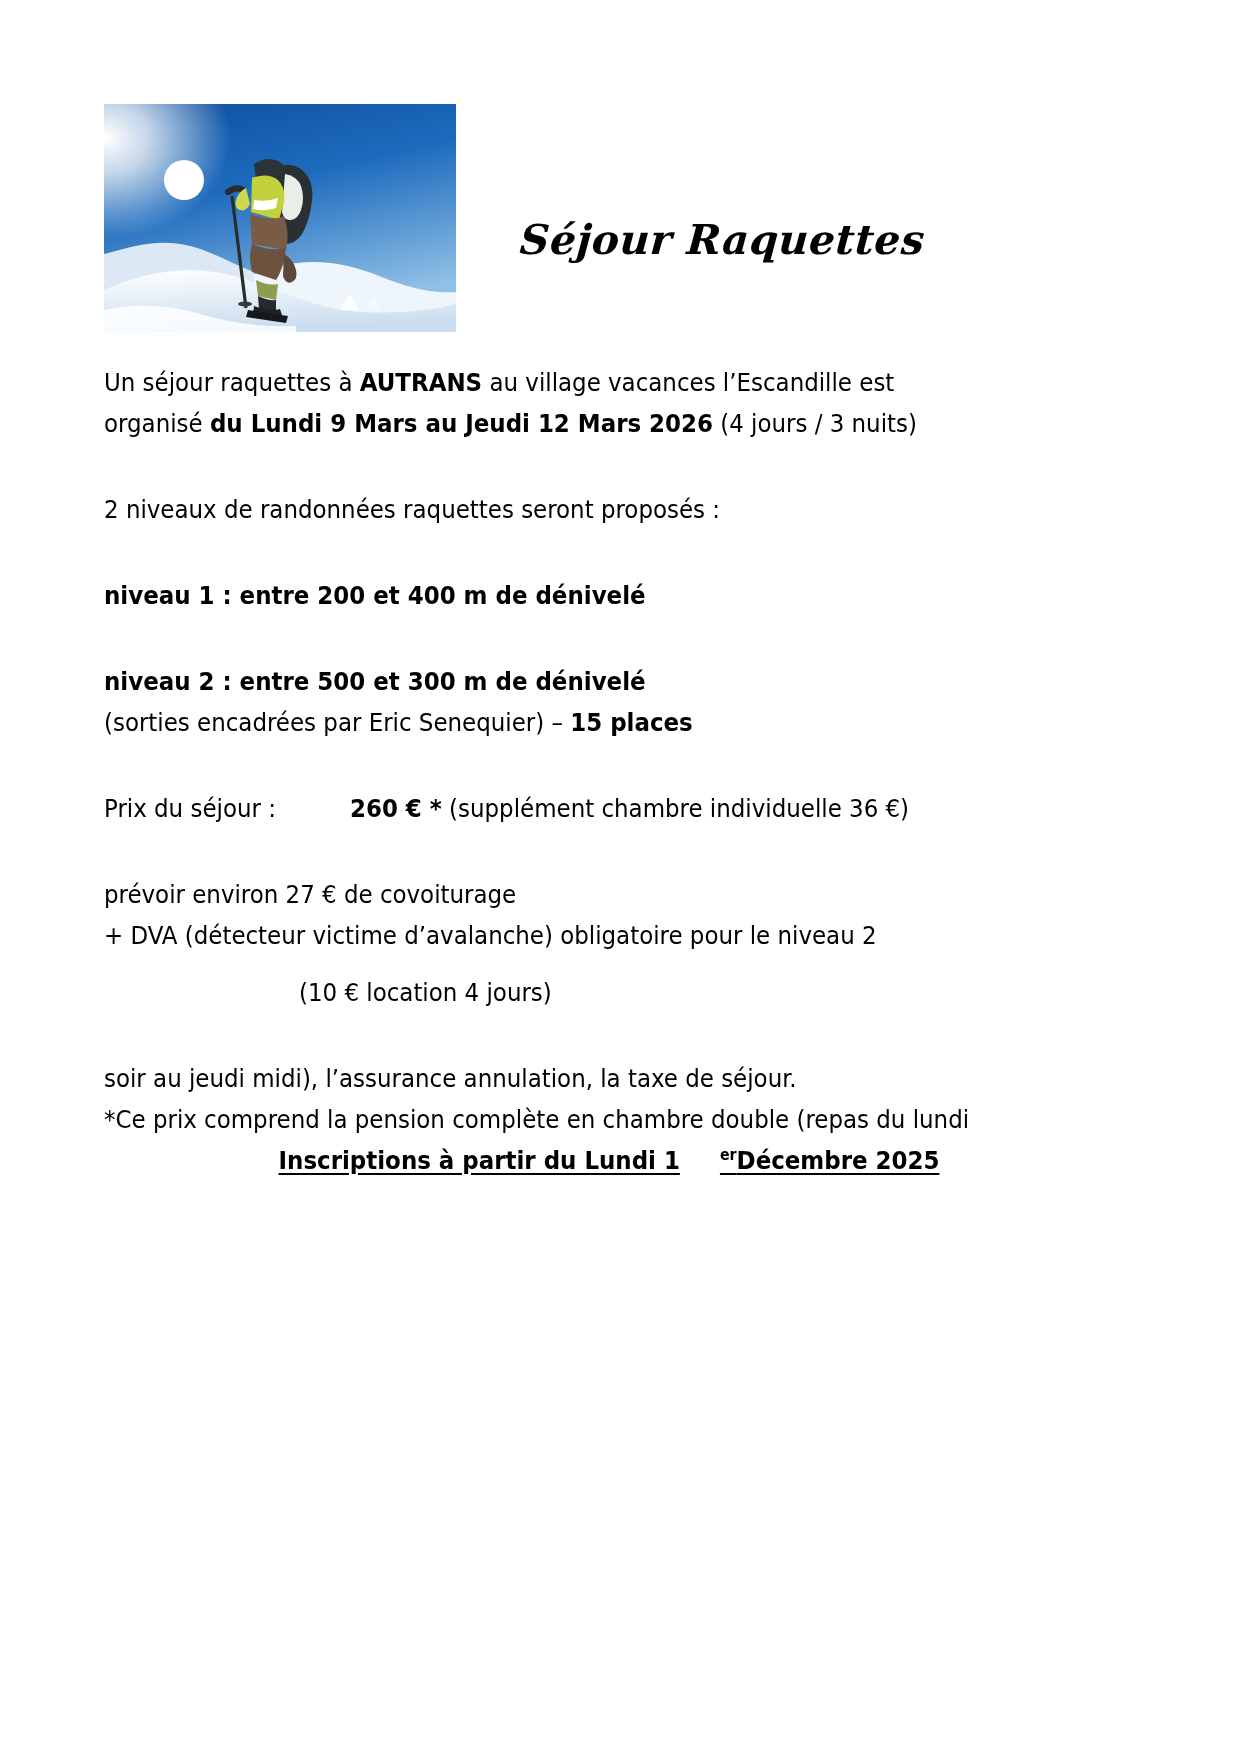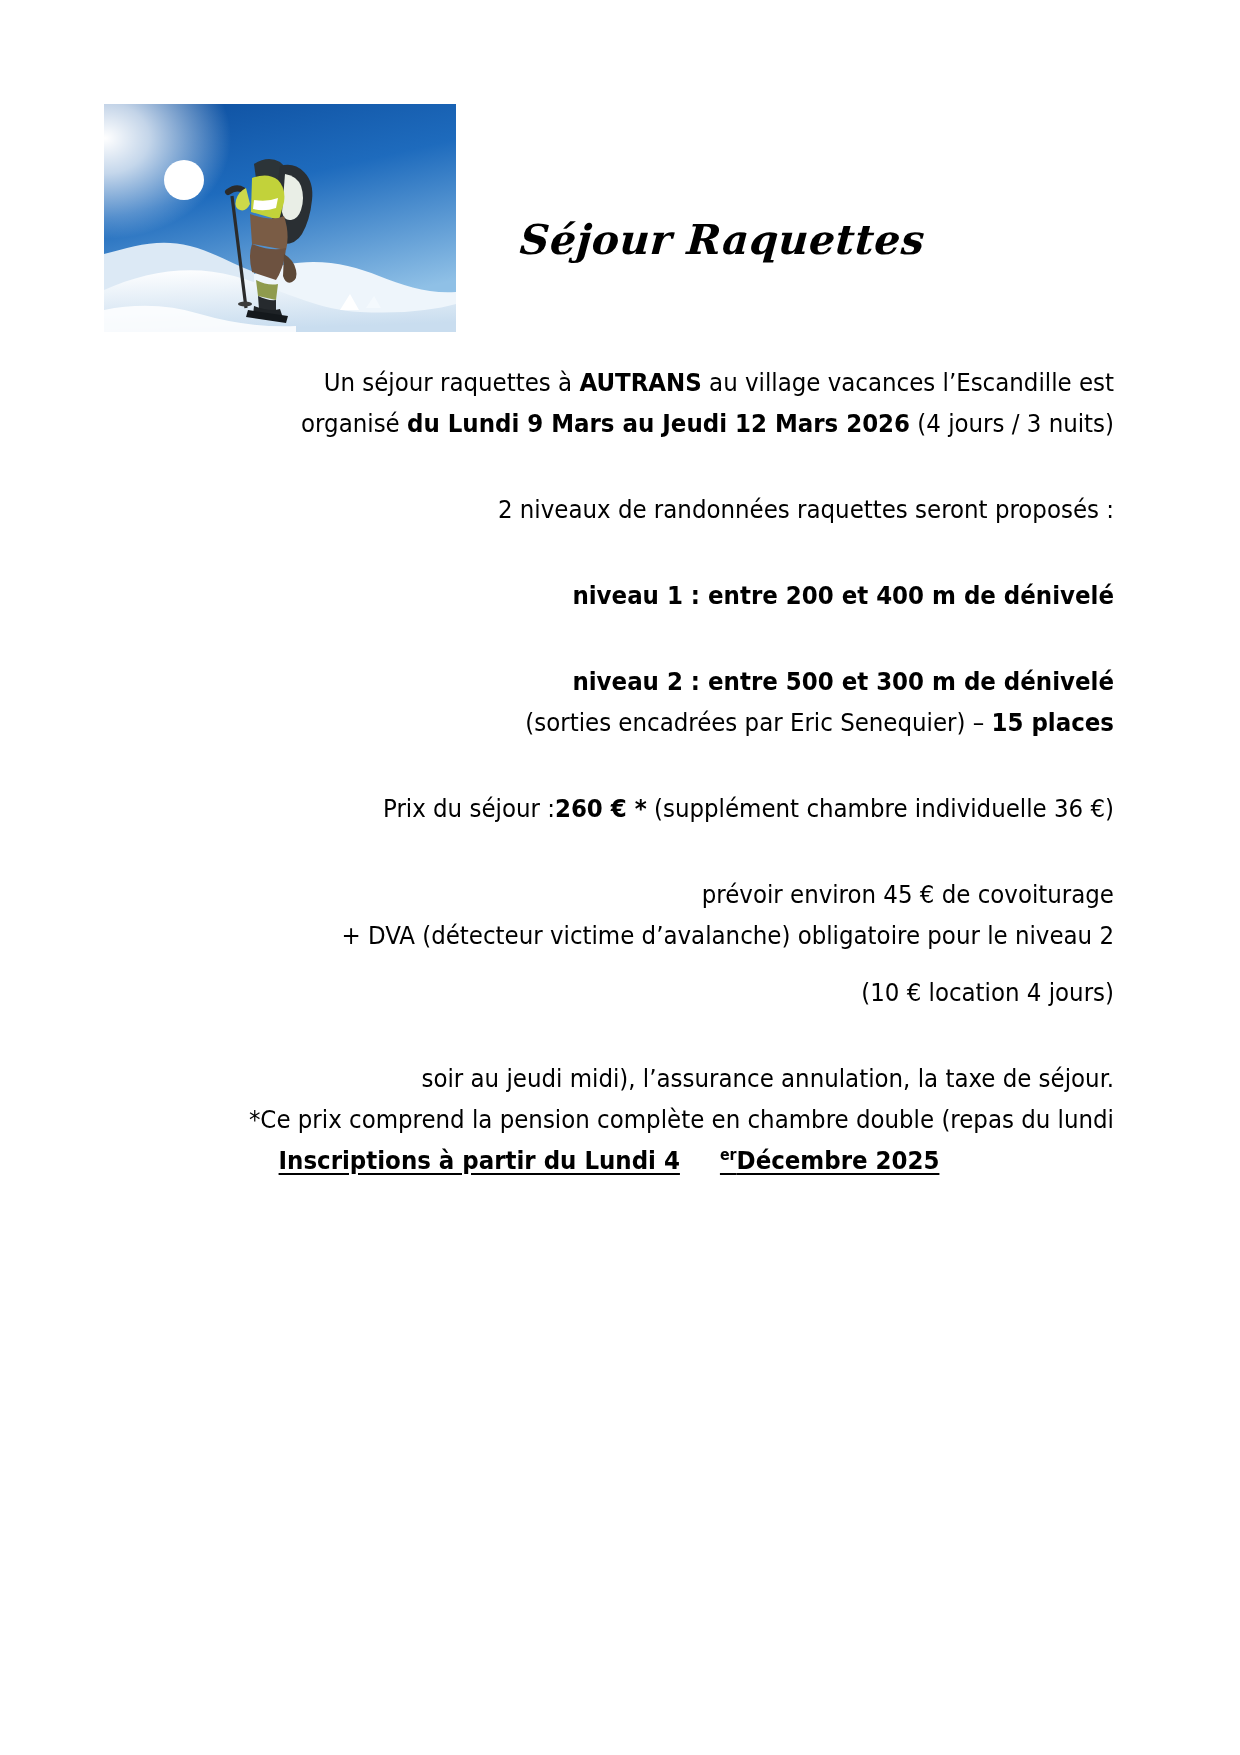--- a/index.html
+++ b/index.html
@@ -69,7 +69,7 @@
 
   b, .b { font-weight: 700; }
 
-  .line { white-space: nowrap; text-align: right; }
+  .line { white-space: nowrap; }
   .price-row { display: block; }
   .price-label { display: inline-block; min-width: 246px; font-weight: 400; }
   .price-cont { display: block; padding-left: 246px; }

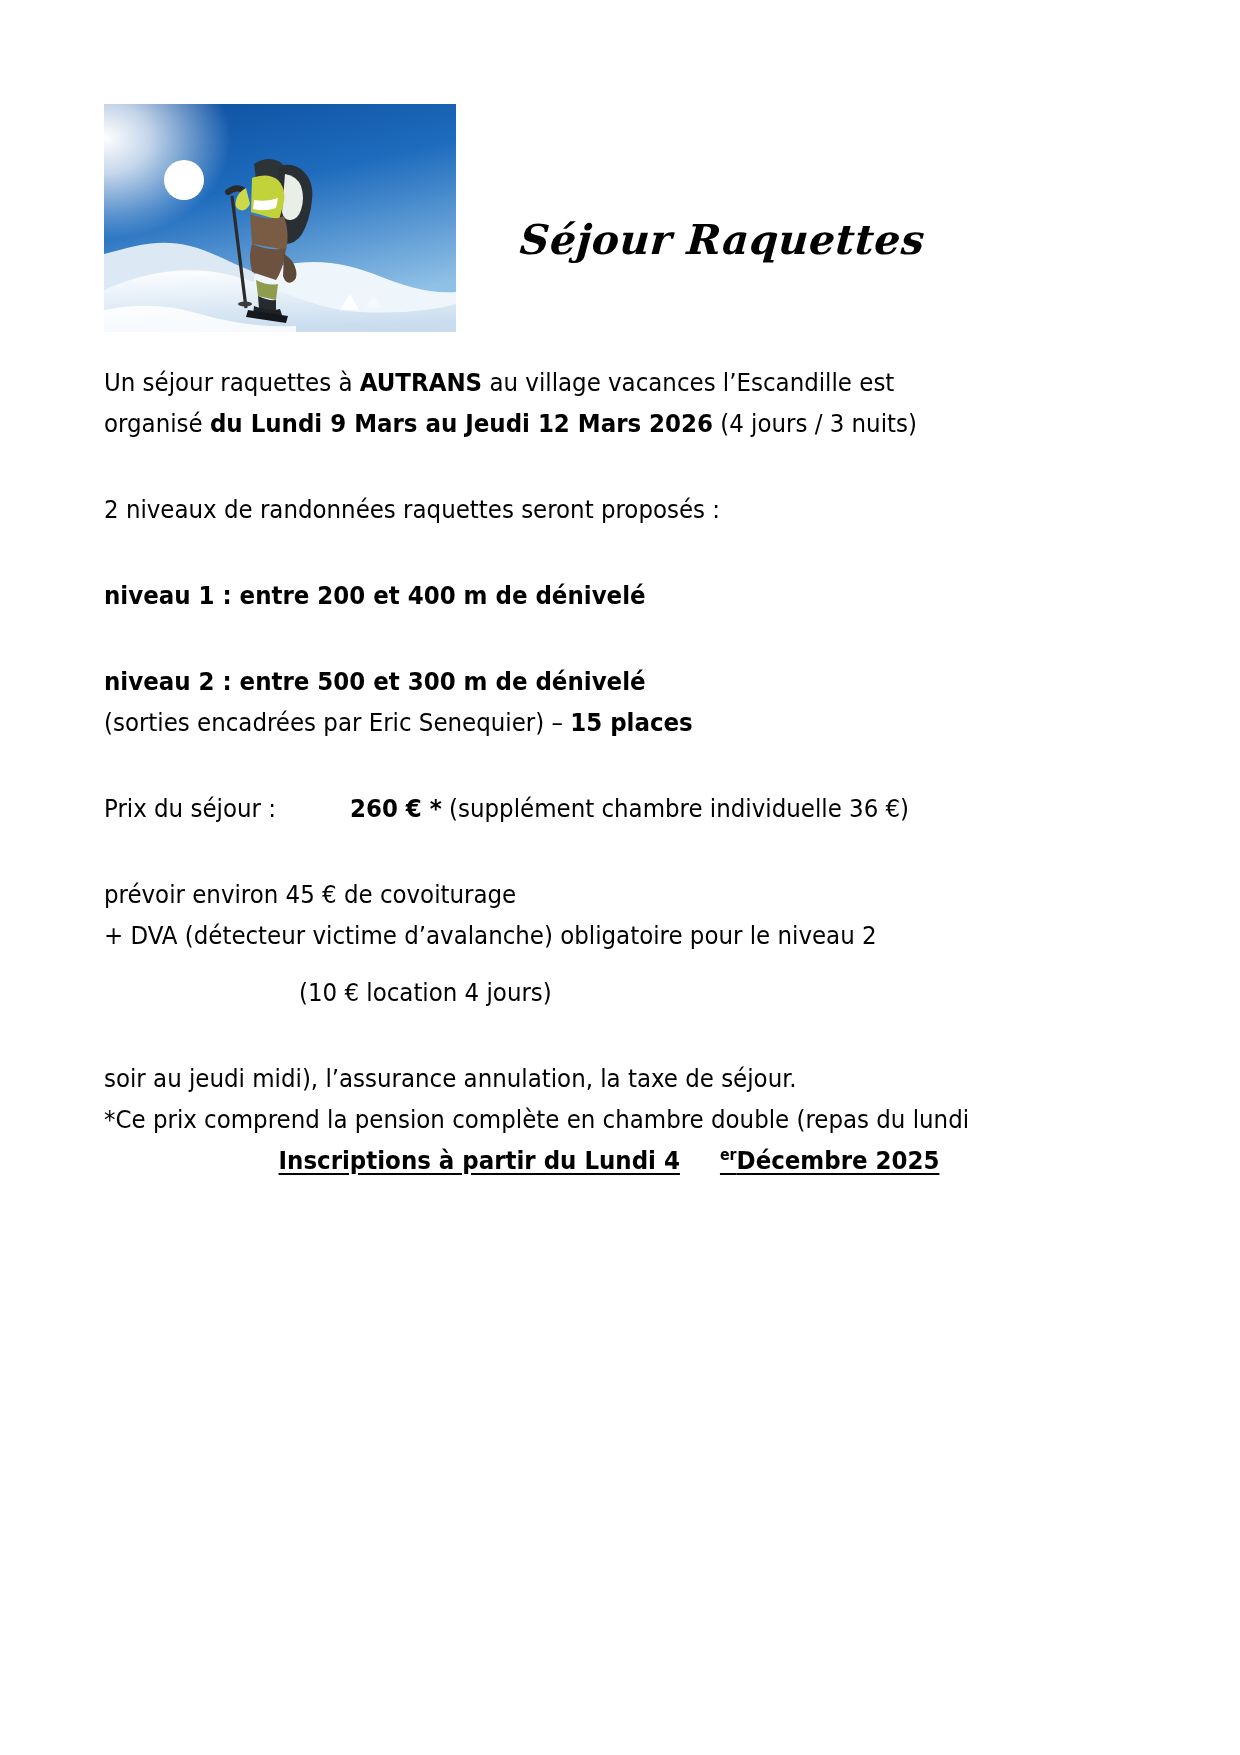--- a/index.html
+++ b/index.html
@@ -181,7 +181,7 @@
 
     <div class="gap-md"></div>
 
-    <p class="line">prévoir environ 45 € de covoiturage</p>
+    <p class="line">prévoir environ 27 € de covoiturage</p>
     <p class="line">+ DVA (détecteur victime d’avalanche) obligatoire pour le niveau 2</p>
     <p class="line">
       <span class="center-indent">(10 € location 4 jours)</span>

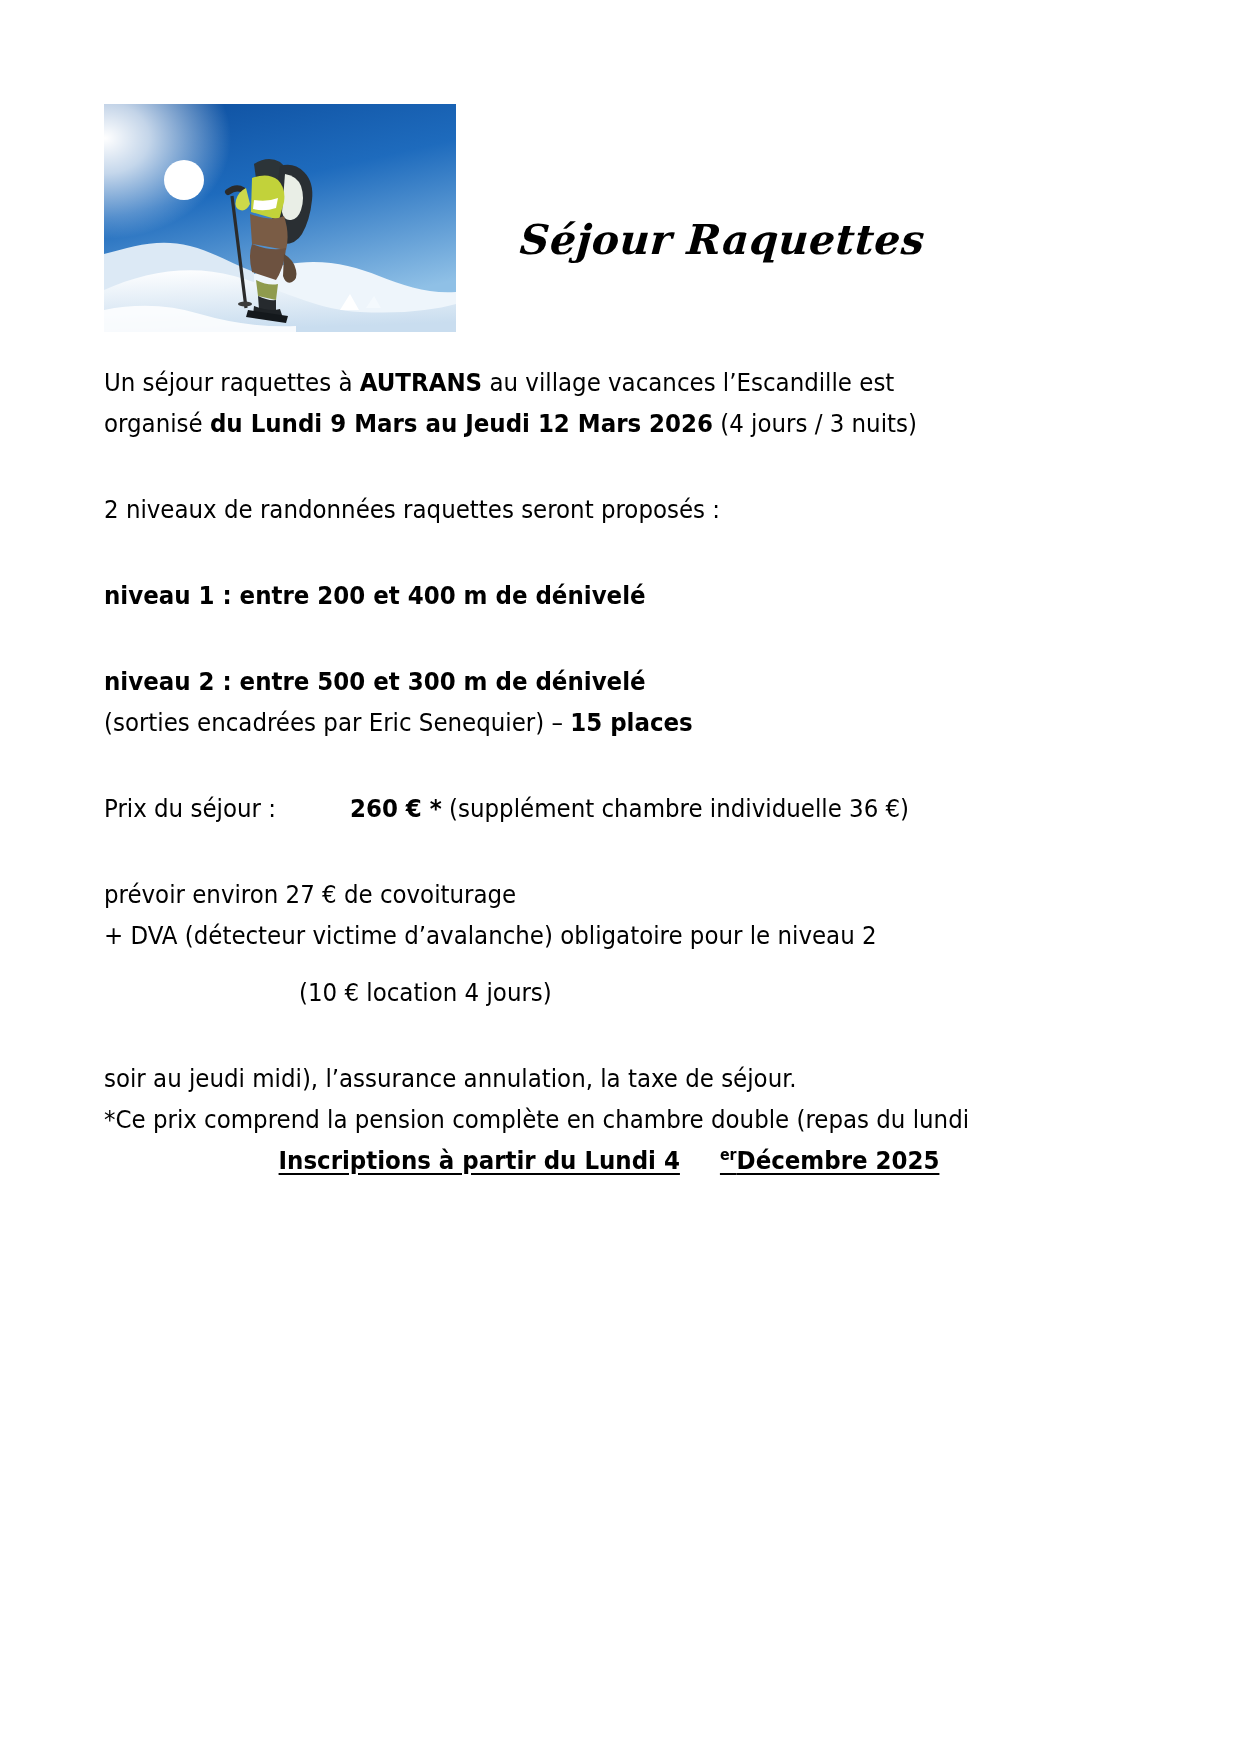--- a/index.html
+++ b/index.html
@@ -193,7 +193,7 @@
     <p class="line">*Ce prix comprend la pension complète en chambre double (repas du lundi</p>
 
     <p class="footer-line">
-      <u><span>Inscriptions à partir du Lundi 4</span><sup>er</sup><span>Décembre 2025</span></u>
+      <u><span>Inscriptions à partir du Lundi 1</span><sup>er</sup><span>Décembre 2025</span></u>
     </p>
 
   </div>

